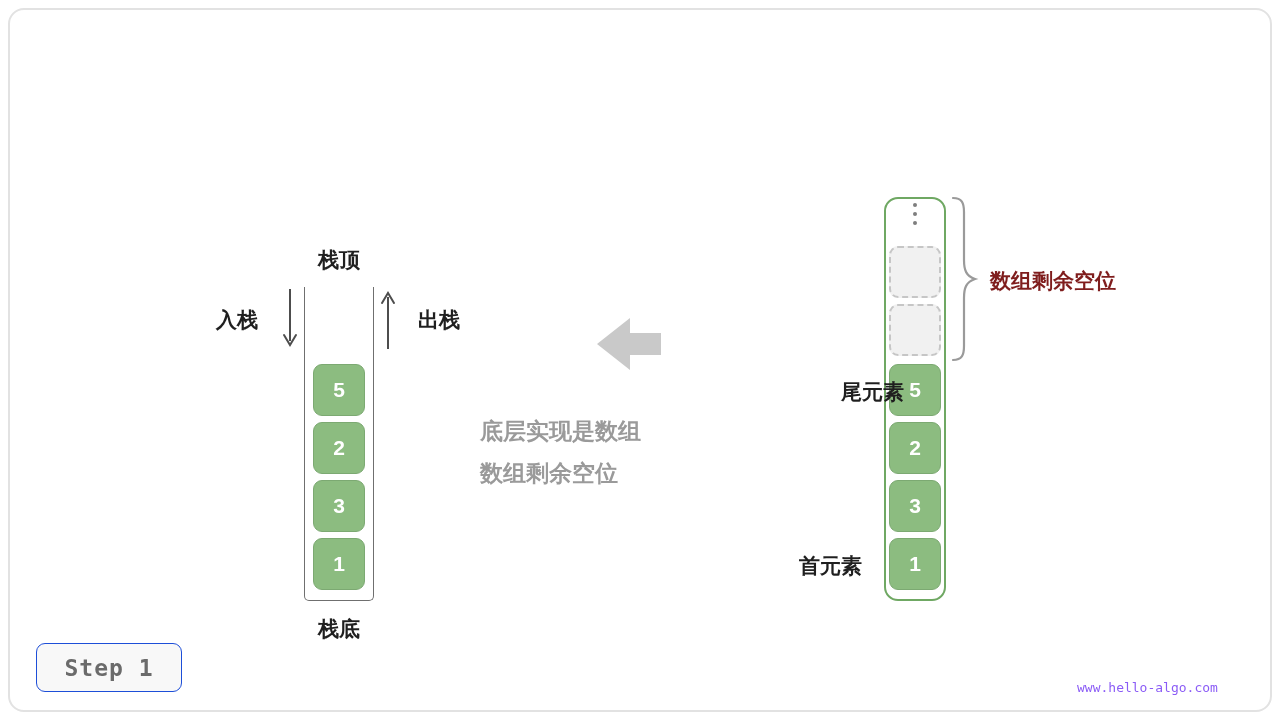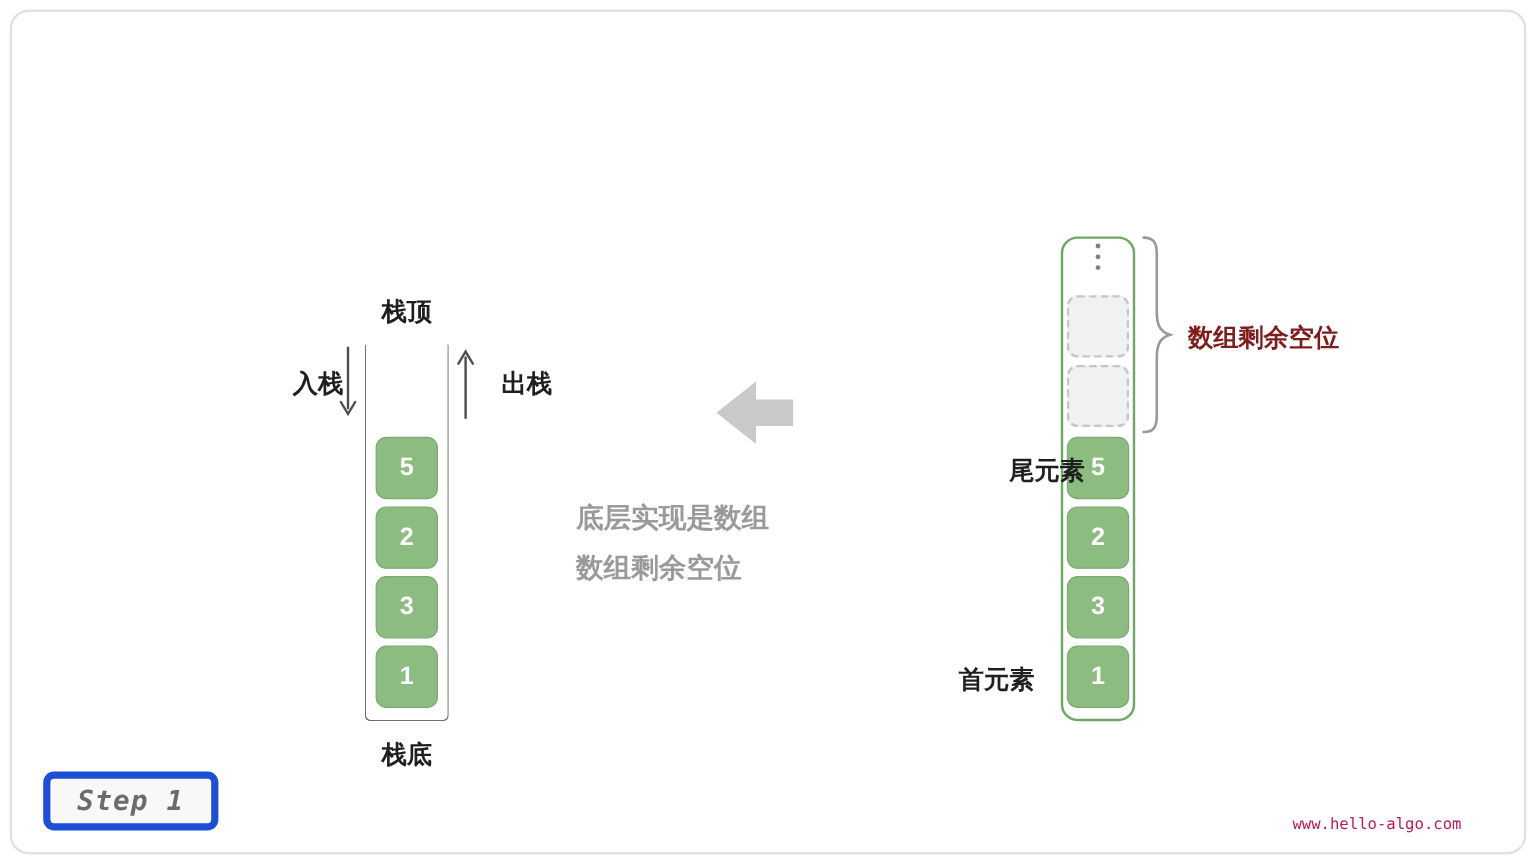--- a/index.html
+++ b/index.html
@@ -132,7 +132,7 @@
 
   <div class="zh-label" style="left:299px; top:246px; width:80px; text-align:center;">栈顶</div>
 
-  <div class="zh-label" style="left:224px; top:306px; width:62px; text-align:right;">入栈</div>
+  <div class="zh-label" style="left:196px; top:306px; width:62px; text-align:right;">入栈</div>
 
   <svg style="left:281px; top:287px;" width="18" height="64" viewBox="0 0 18 64">
     <line x1="9" y1="2" x2="9" y2="54" stroke="#4d4d4d" stroke-width="2"></line>

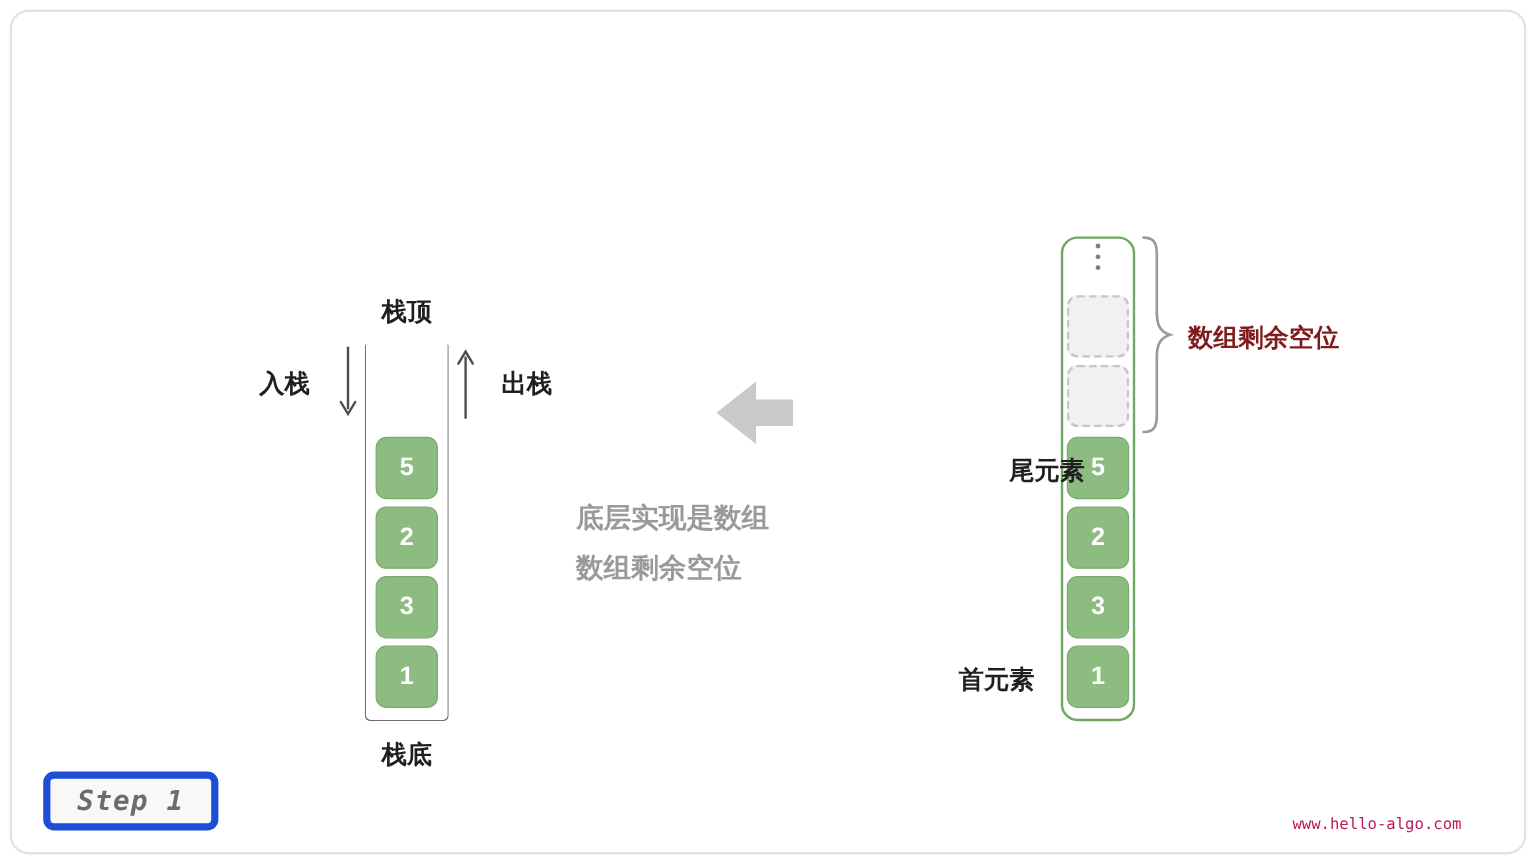--- a/index.html
+++ b/index.html
@@ -103,7 +103,7 @@
     left: 36px; top: 643px;
     width: 146px; height: 49px;
     background: #f8f8f8;
-    border: 6px solid #1d4ed8;
+    border: 1px solid #1d4ed8;
     border-radius: 9px;
     display: flex;
     align-items: center;
@@ -113,7 +113,6 @@
     font-size: 23px;
     color: #6b6b6b;
     letter-spacing: 1px;
-    font-style: italic;
   }
   .watermark {
     position: absolute;

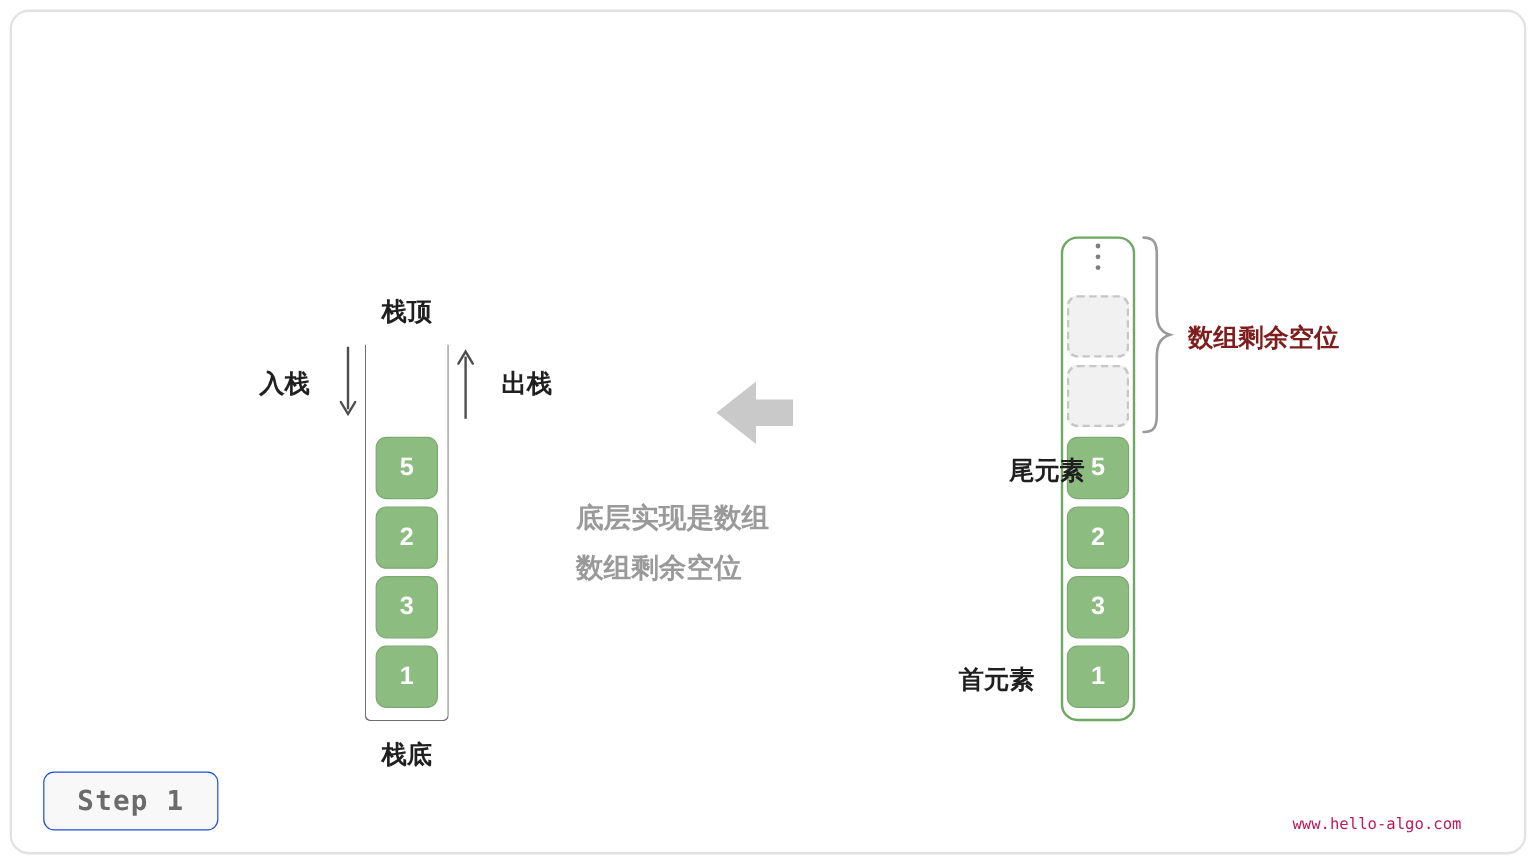--- a/index.html
+++ b/index.html
@@ -119,7 +119,7 @@
     left: 1077px; top: 680px;
     font-family: "DejaVu Sans Mono", "Liberation Mono", monospace;
     font-size: 13px;
-    color: #be185d;
+    color: #8b5cf6;
   }
   svg { position: absolute; display: block; }
 </style>

